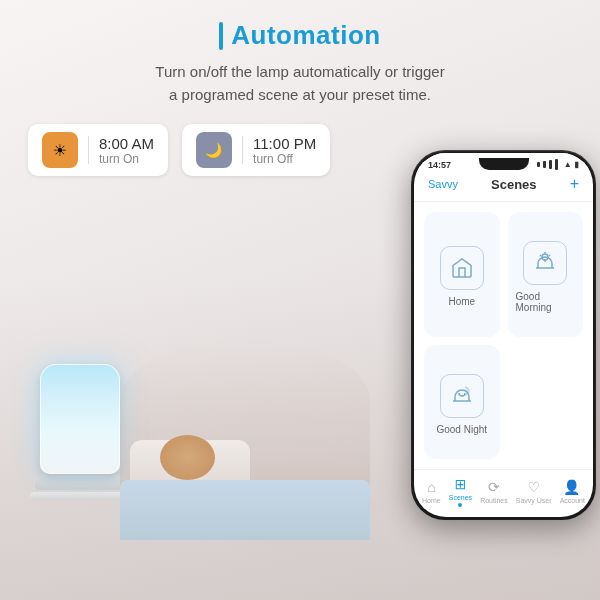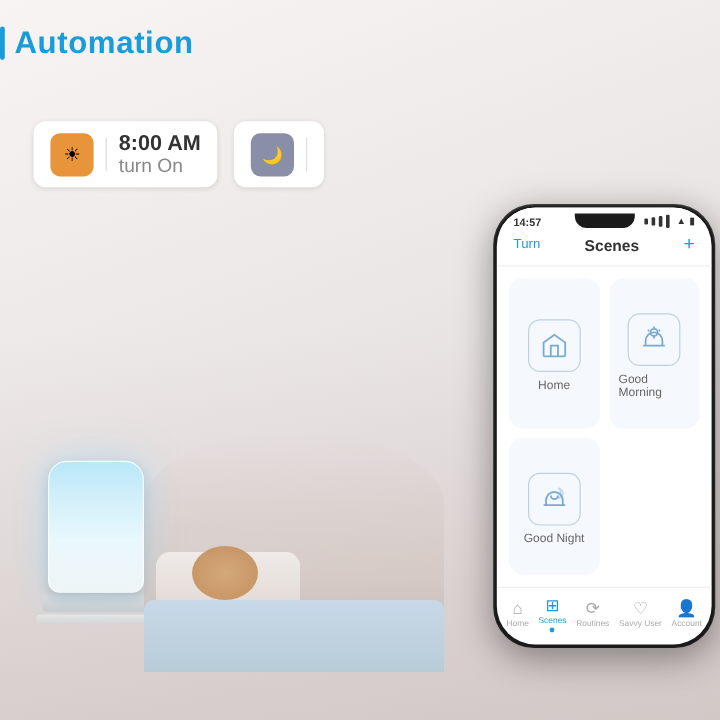--- a/index.html
+++ b/index.html
@@ -33,8 +33,8 @@
       z-index: 2;
       display: flex;
       flex-direction: column;
+      align-items: center;
       padding-top: 20px;
-      gap: 40px;
     }
 
     .title-row {

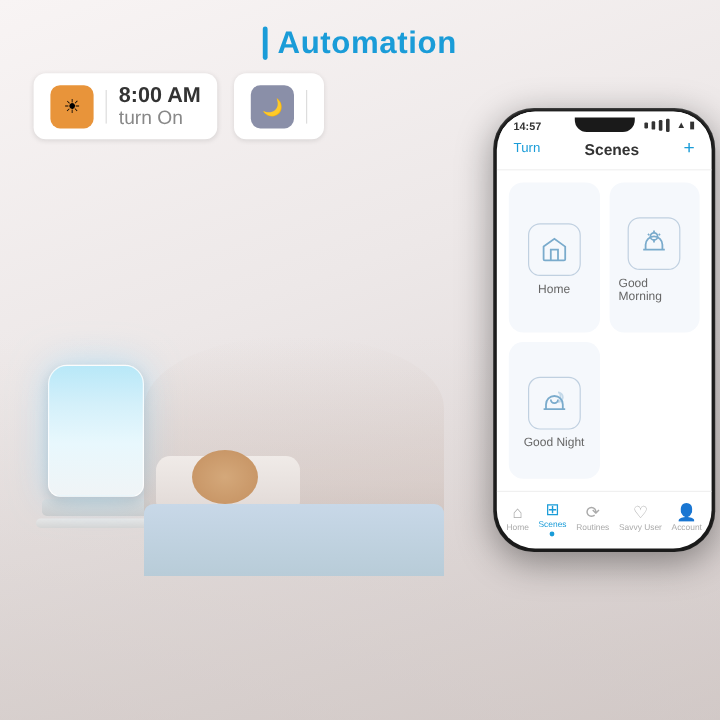--- a/index.html
+++ b/index.html
@@ -379,6 +379,10 @@
     <h1 class="title-text">Automation</h1>
   </div>
 
+  <p class="subtitle">
+    <span>Turn on/off the lamp automatically or trigger</span><br>
+    <span>a programed scene at your preset time.</span>
+  </p>
 
   <div class="schedule-row">
 

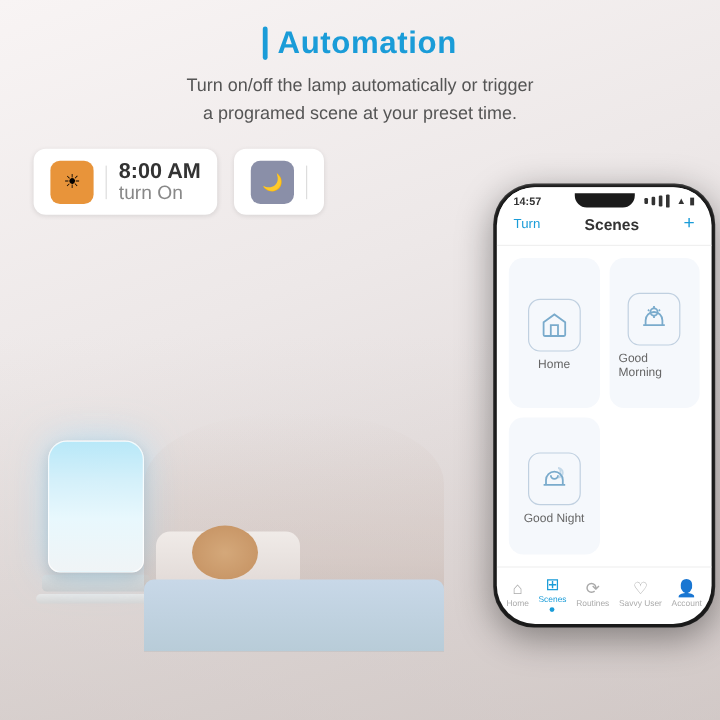--- a/index.html
+++ b/index.html
@@ -99,8 +99,8 @@
     .icon-night { background: #8a8fa8; }
 
     .schedule-info .time {
-      font-size: 18px;
-      font-weight: 700;
+      font-size: 15px;
+      font-weight: 400;
       color: #333;
     }
 

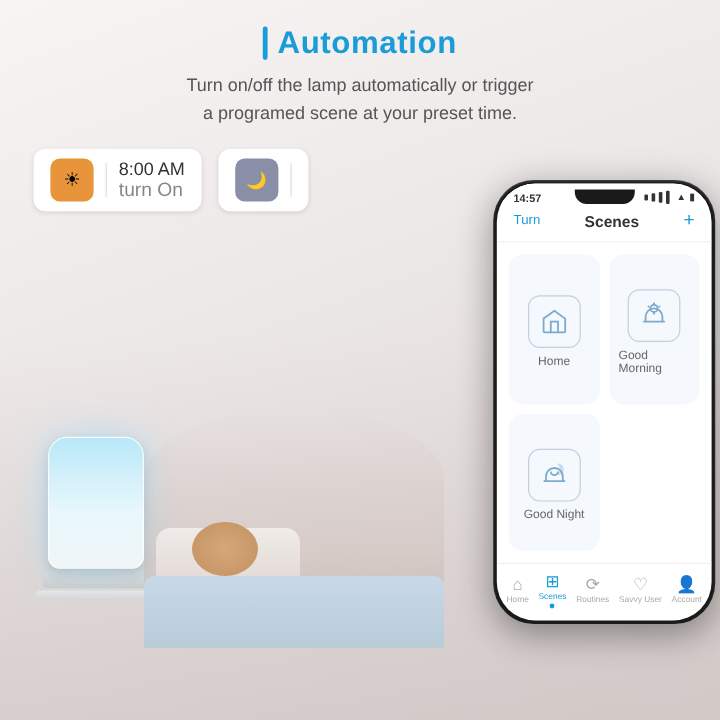--- a/index.html
+++ b/index.html
@@ -402,6 +402,10 @@
         <span style="font-size:14px; color:white;">🌙</span>
       </div>
       <div class="divider-line"></div>
+      <div class="schedule-info">
+        <div class="time">11:00 PM</div>
+        <div class="action">turn Off</div>
+      </div>
     </div>
 
   </div>

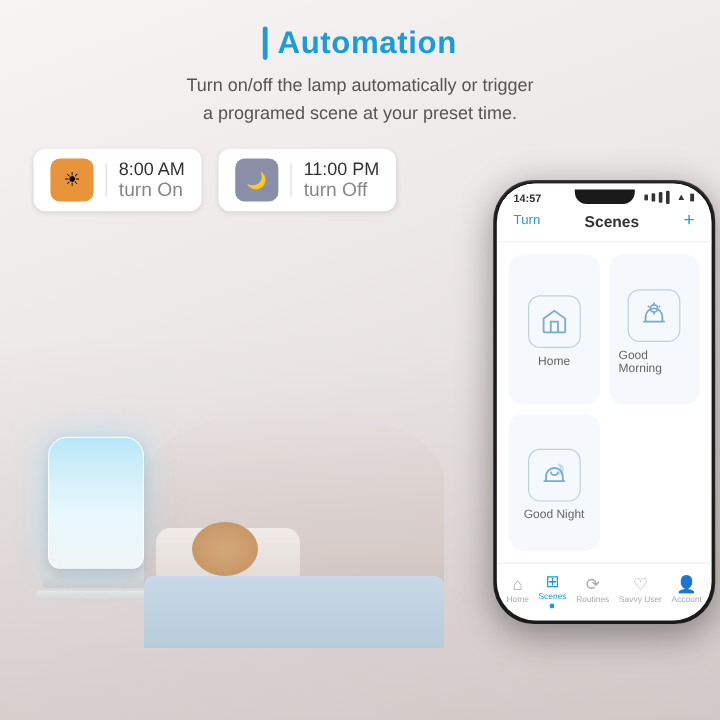--- a/index.html
+++ b/index.html
@@ -105,7 +105,7 @@
     }
 
     .schedule-info .action {
-      font-size: 16px;
+      font-size: 12px;
       color: #888;
     }
 

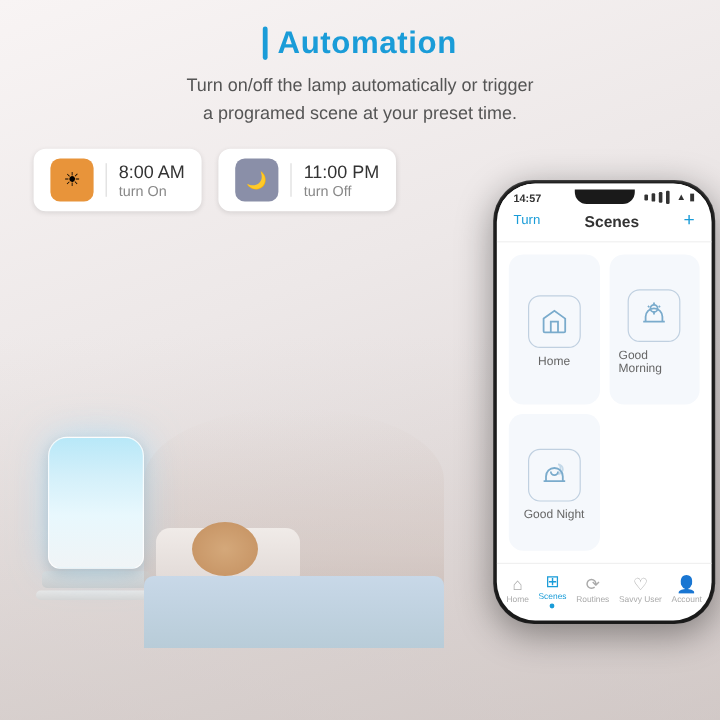--- a/index.html
+++ b/index.html
@@ -445,7 +445,7 @@
           </div>
 
           <div class="phone-header">
-            <span class="phone-header-edit">Turn</span>
+            <span class="phone-header-edit">Savvy</span>
             <span class="phone-header-title">Scenes</span>
             <span class="phone-header-plus">+</span>
           </div>

